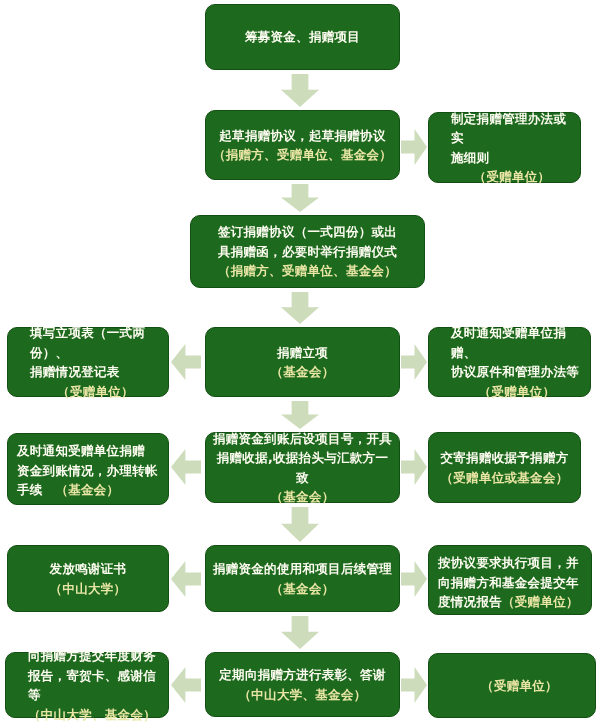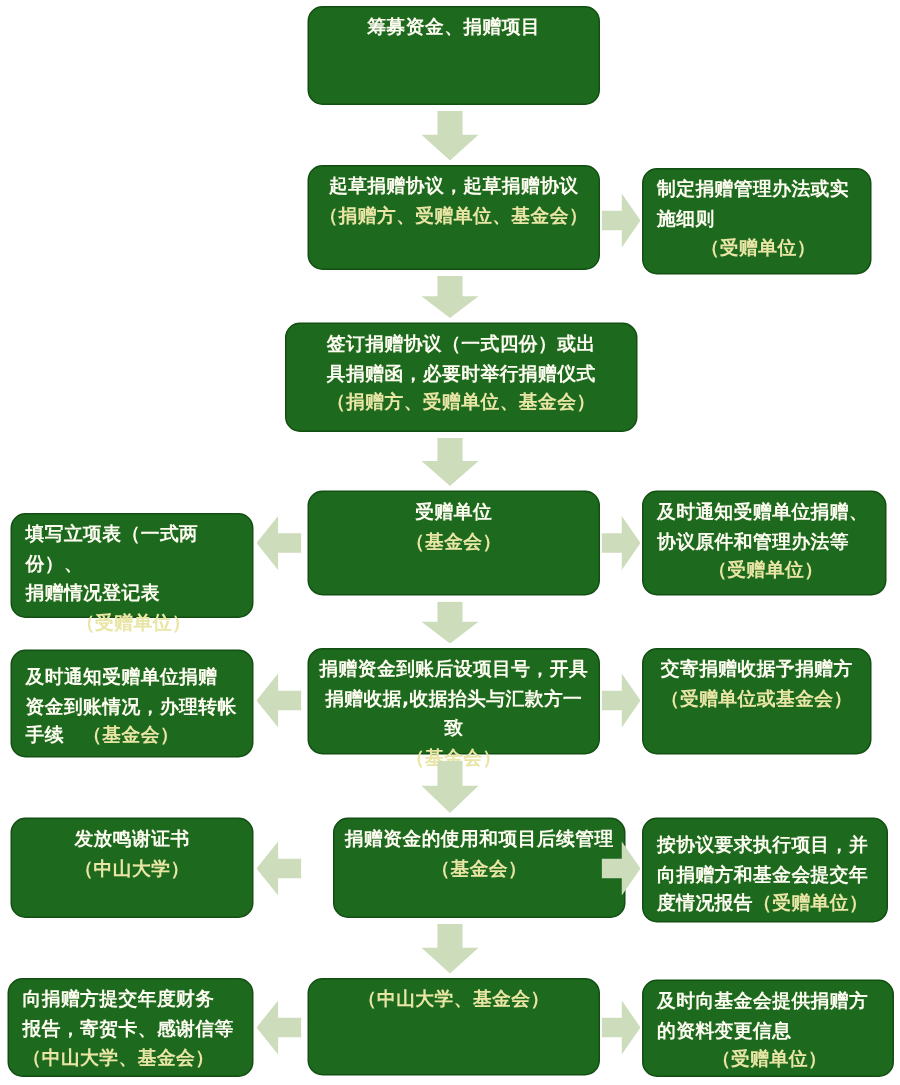--- a/index.html
+++ b/index.html
@@ -32,6 +32,7 @@
     letter-spacing: 0.3px;
     display: flex;
     flex-direction: column;
+    justify-content: center;
     padding: 3px 6px;
     text-align: center;
   }

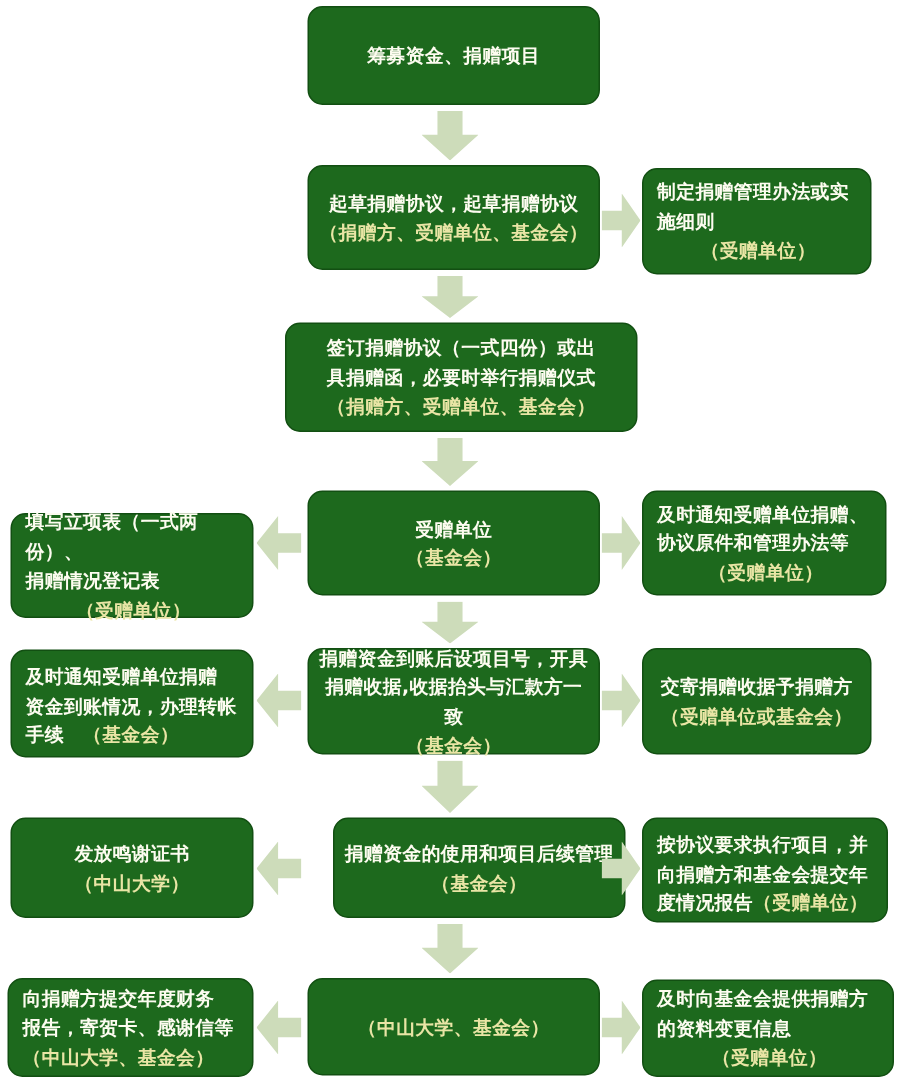--- a/index.html
+++ b/index.html
@@ -38,7 +38,7 @@
   }
   .node .bt { white-space: pre-line; color: var(--text-main); }
   .node .bo { color: var(--text-org); text-align: center; }
-  .node.ta-left { text-align: left; padding-left: 9px; padding-right: 7px; }
+  .node.ta-left { text-align: left; padding-left: 22px; padding-right: 7px; }
   .node.org-left .bo { text-align: left; }
   .node.inline {
     display: block;

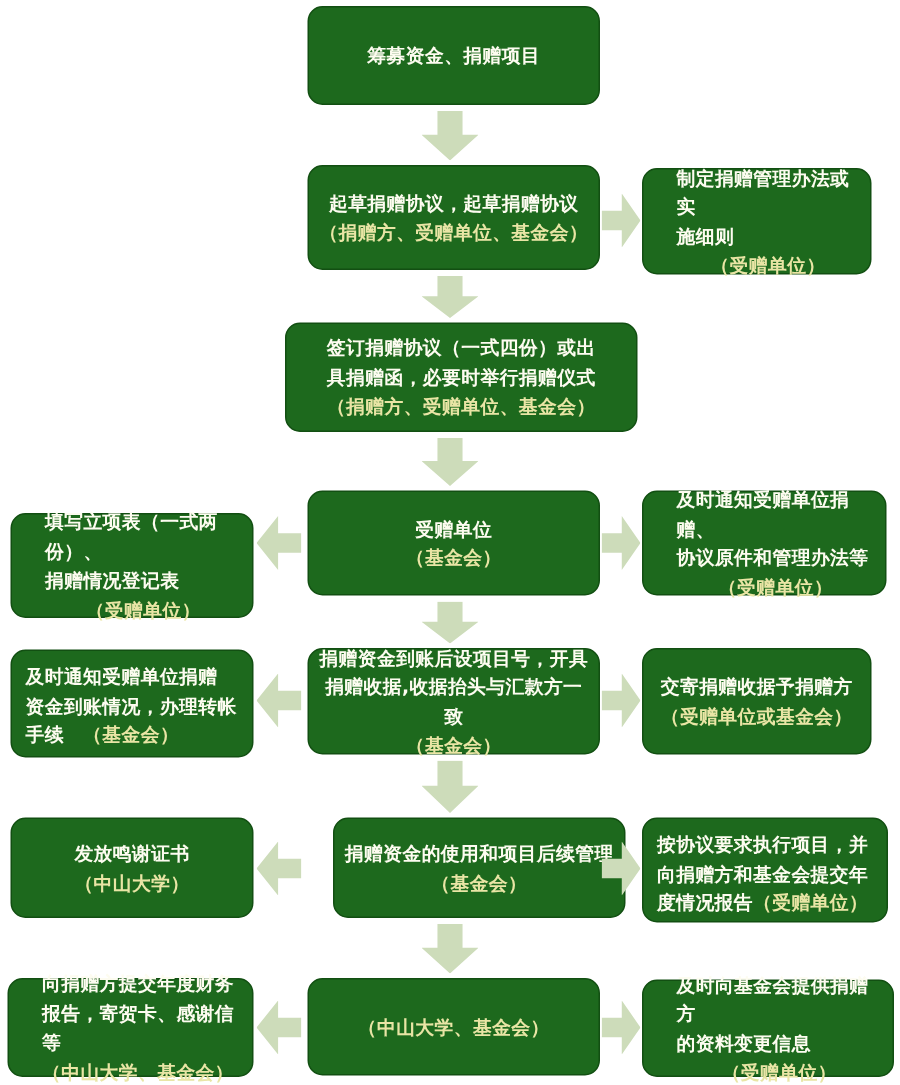--- a/index.html
+++ b/index.html
@@ -120,7 +120,7 @@
     <div class="bo">（受赠单位）</div>
   </div>
 
-  <div class="node ta-left" style="left:7px;top:342px;width:162px;height:70px">
+  <div class="node ta-left" style="left:7px;top:327px;width:162px;height:70px">
     <div class="bt">填写立项表（一式两份）、
 捐赠情况登记表</div>
     <div class="bo">（受赠单位）</div>

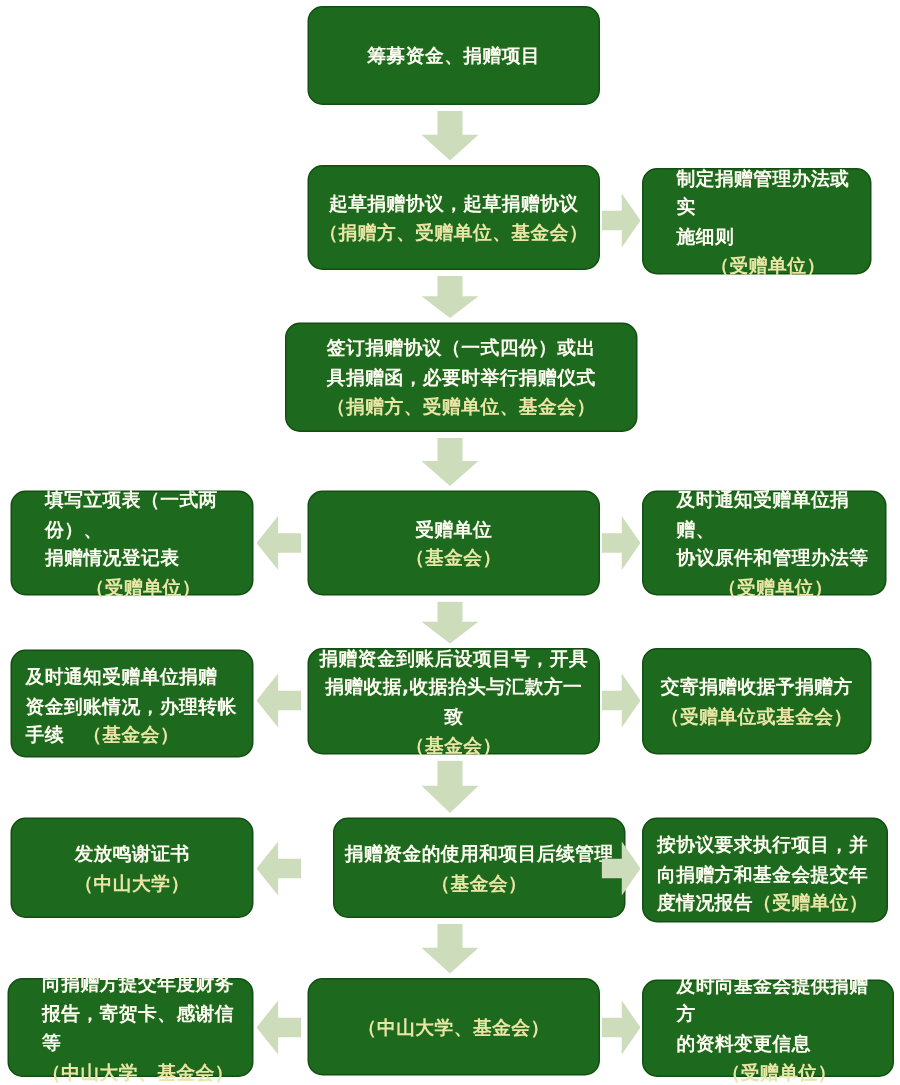--- a/index.html
+++ b/index.html
@@ -72,7 +72,7 @@
   </div>
 
   <div class="node" style="left:205px;top:327px;width:195px;height:70px">
-    <div class="bt">受赠单位</div>
+    <div class="bt">捐赠立项</div>
     <div class="bo">（基金会）</div>
   </div>
 

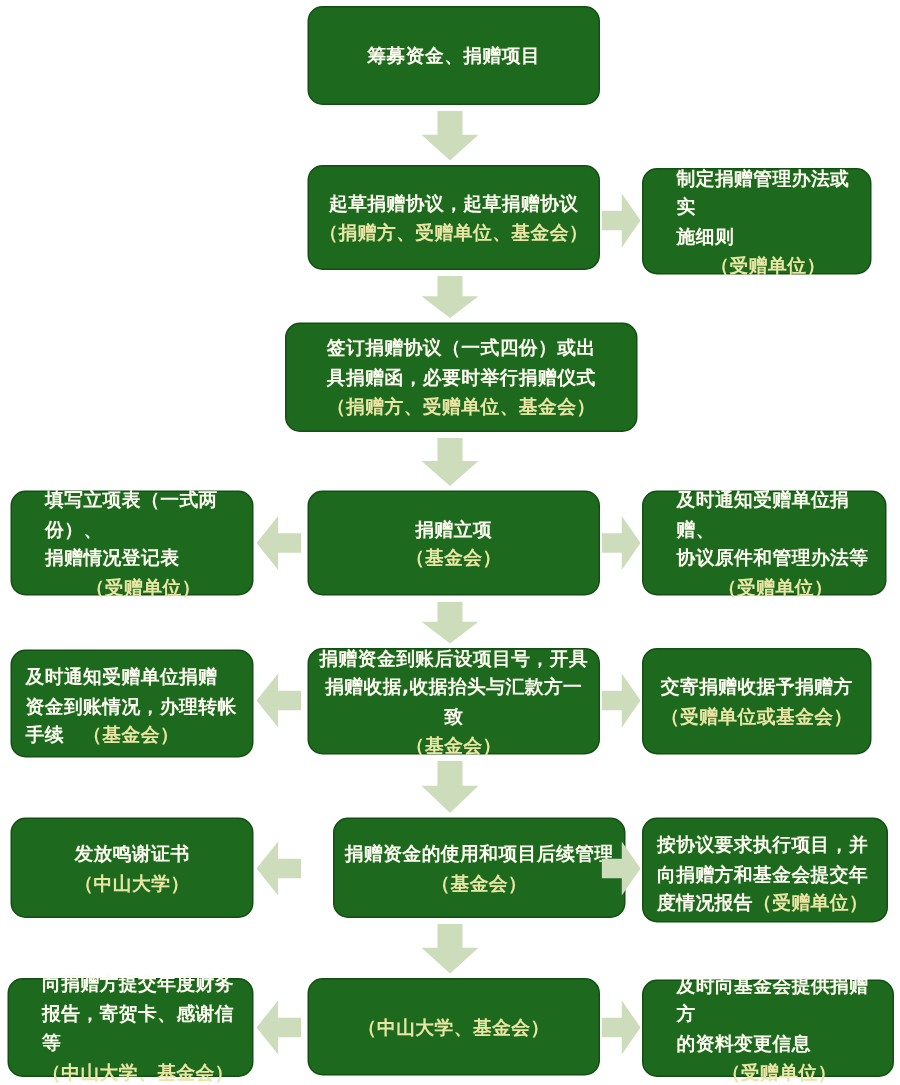--- a/index.html
+++ b/index.html
@@ -82,7 +82,7 @@
     <div class="bo">（基金会）</div>
   </div>
 
-  <div class="node" style="left:222px;top:545px;width:195px;height:67px">
+  <div class="node" style="left:205px;top:545px;width:195px;height:67px">
     <div class="bt">捐赠资金的使用和项目后续管理</div>
     <div class="bo">（基金会）</div>
   </div>

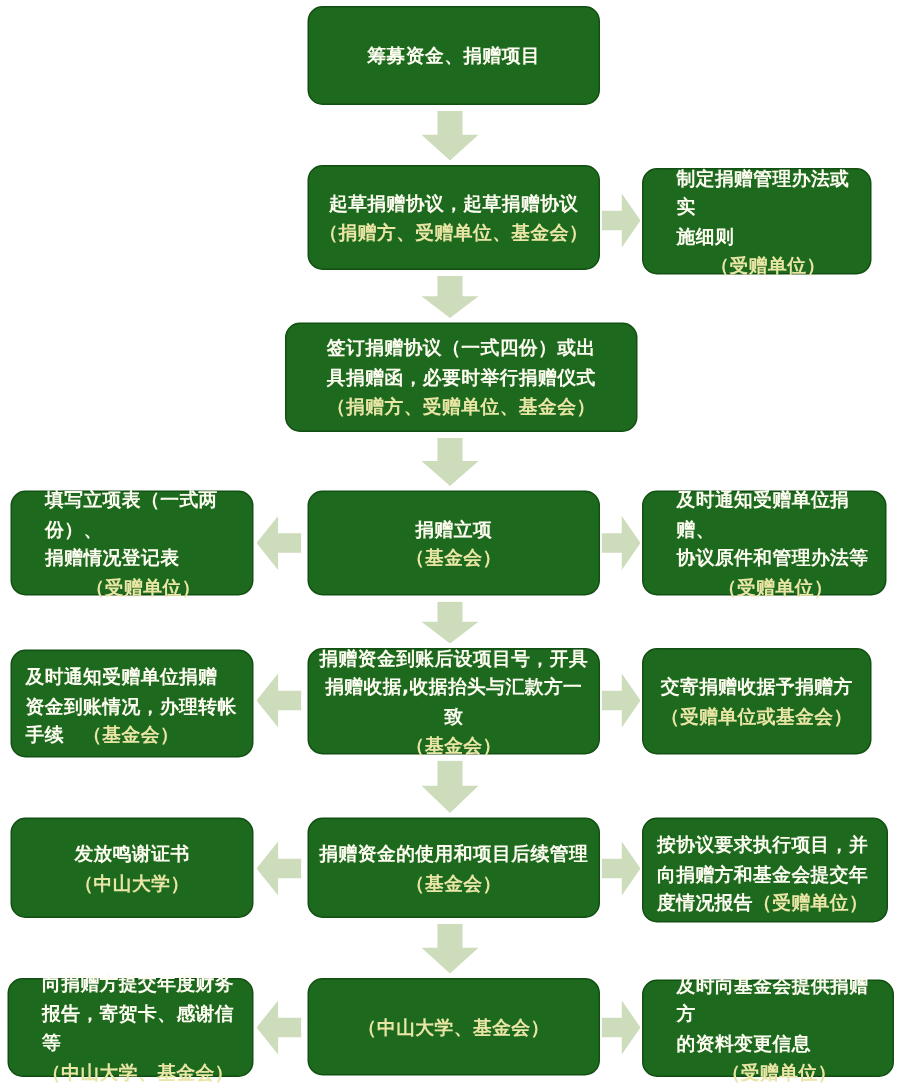--- a/index.html
+++ b/index.html
@@ -115,8 +115,6 @@
   </div>
 
   <div class="node ta-left" style="left:428px;top:653px;width:168px;height:65px">
-    <div class="bt">及时向基金会提供捐赠方
-的资料变更信息</div>
     <div class="bo">（受赠单位）</div>
   </div>
 

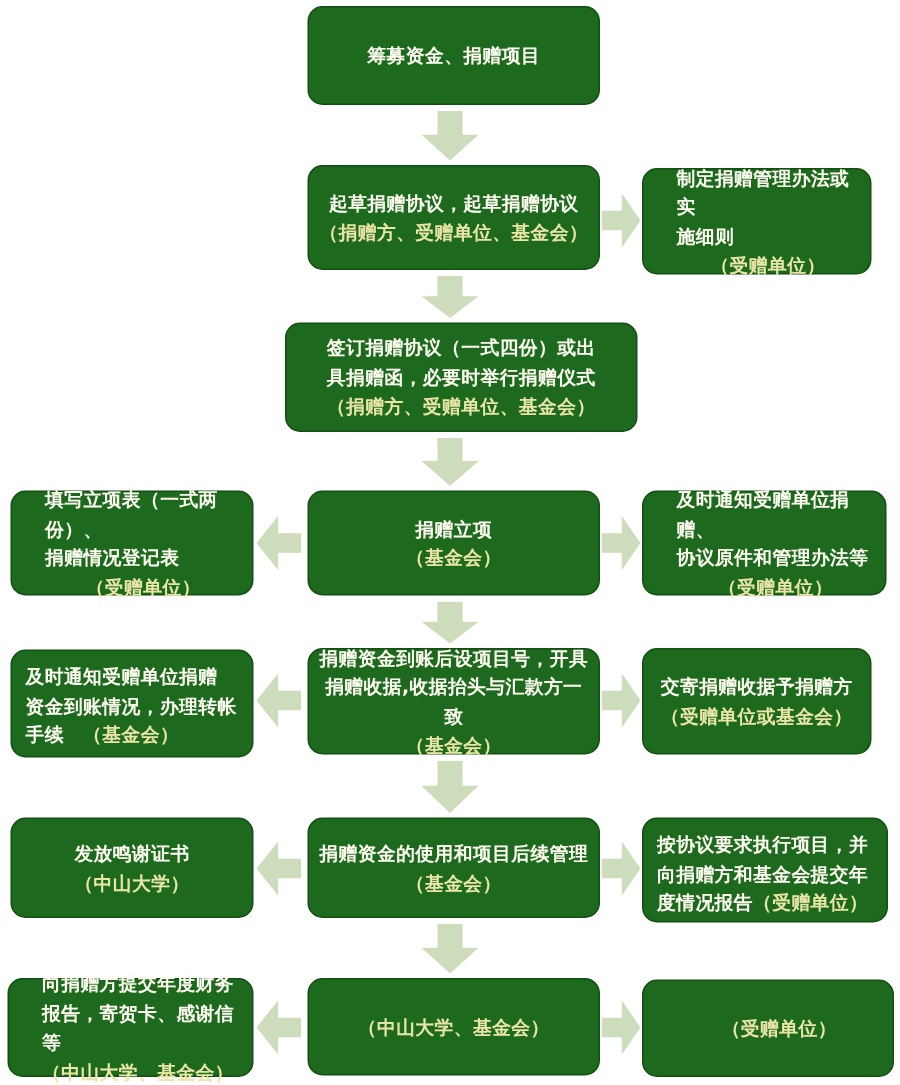--- a/index.html
+++ b/index.html
@@ -88,6 +88,7 @@
   </div>
 
   <div class="node" style="left:205px;top:652px;width:195px;height:65px">
+    <div class="bt">定期向捐赠方进行表彰、答谢</div>
     <div class="bo">（中山大学、基金会）</div>
   </div>
 

